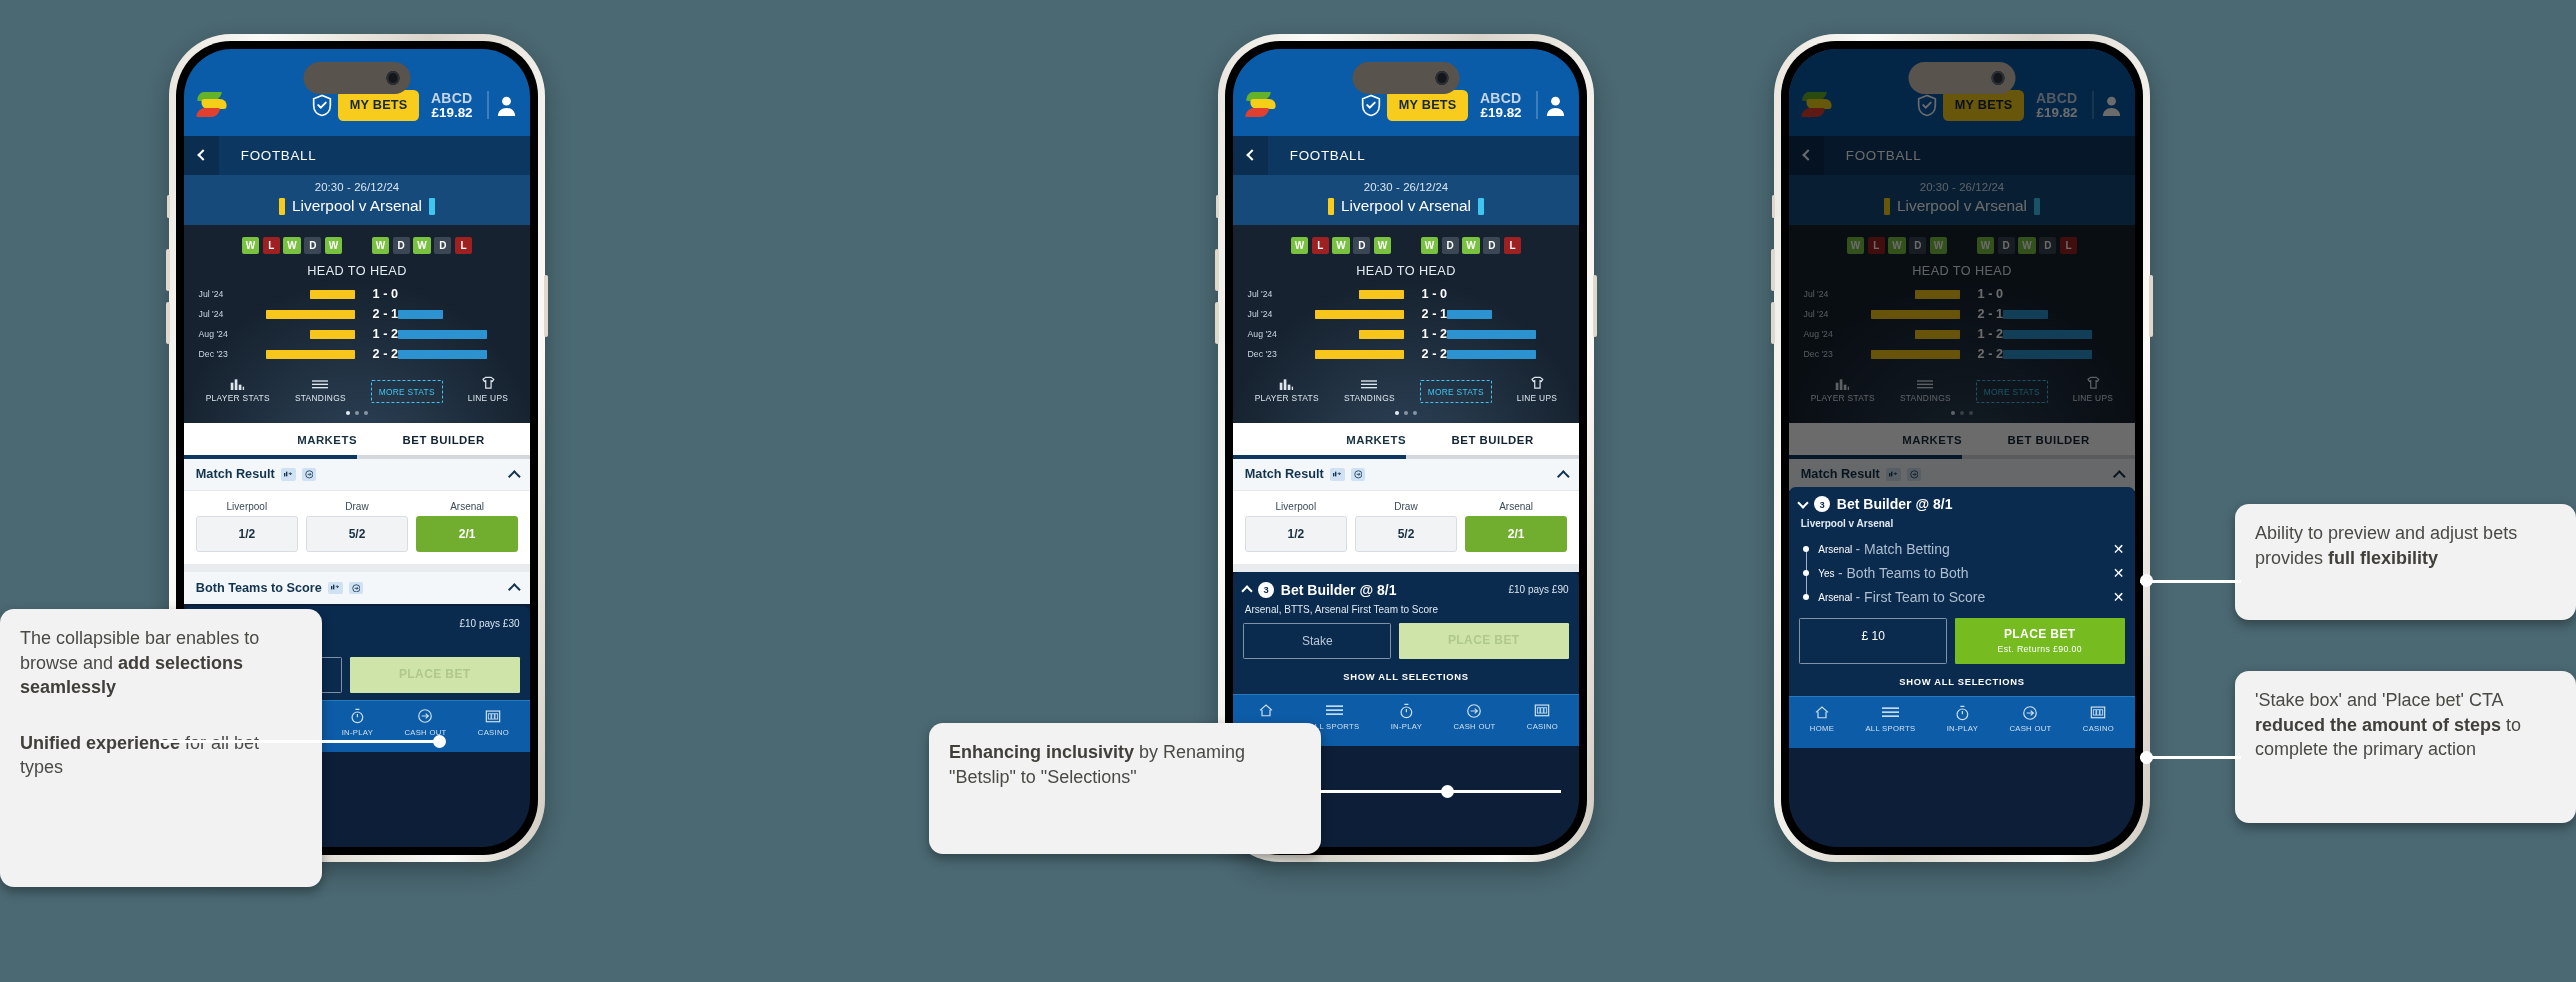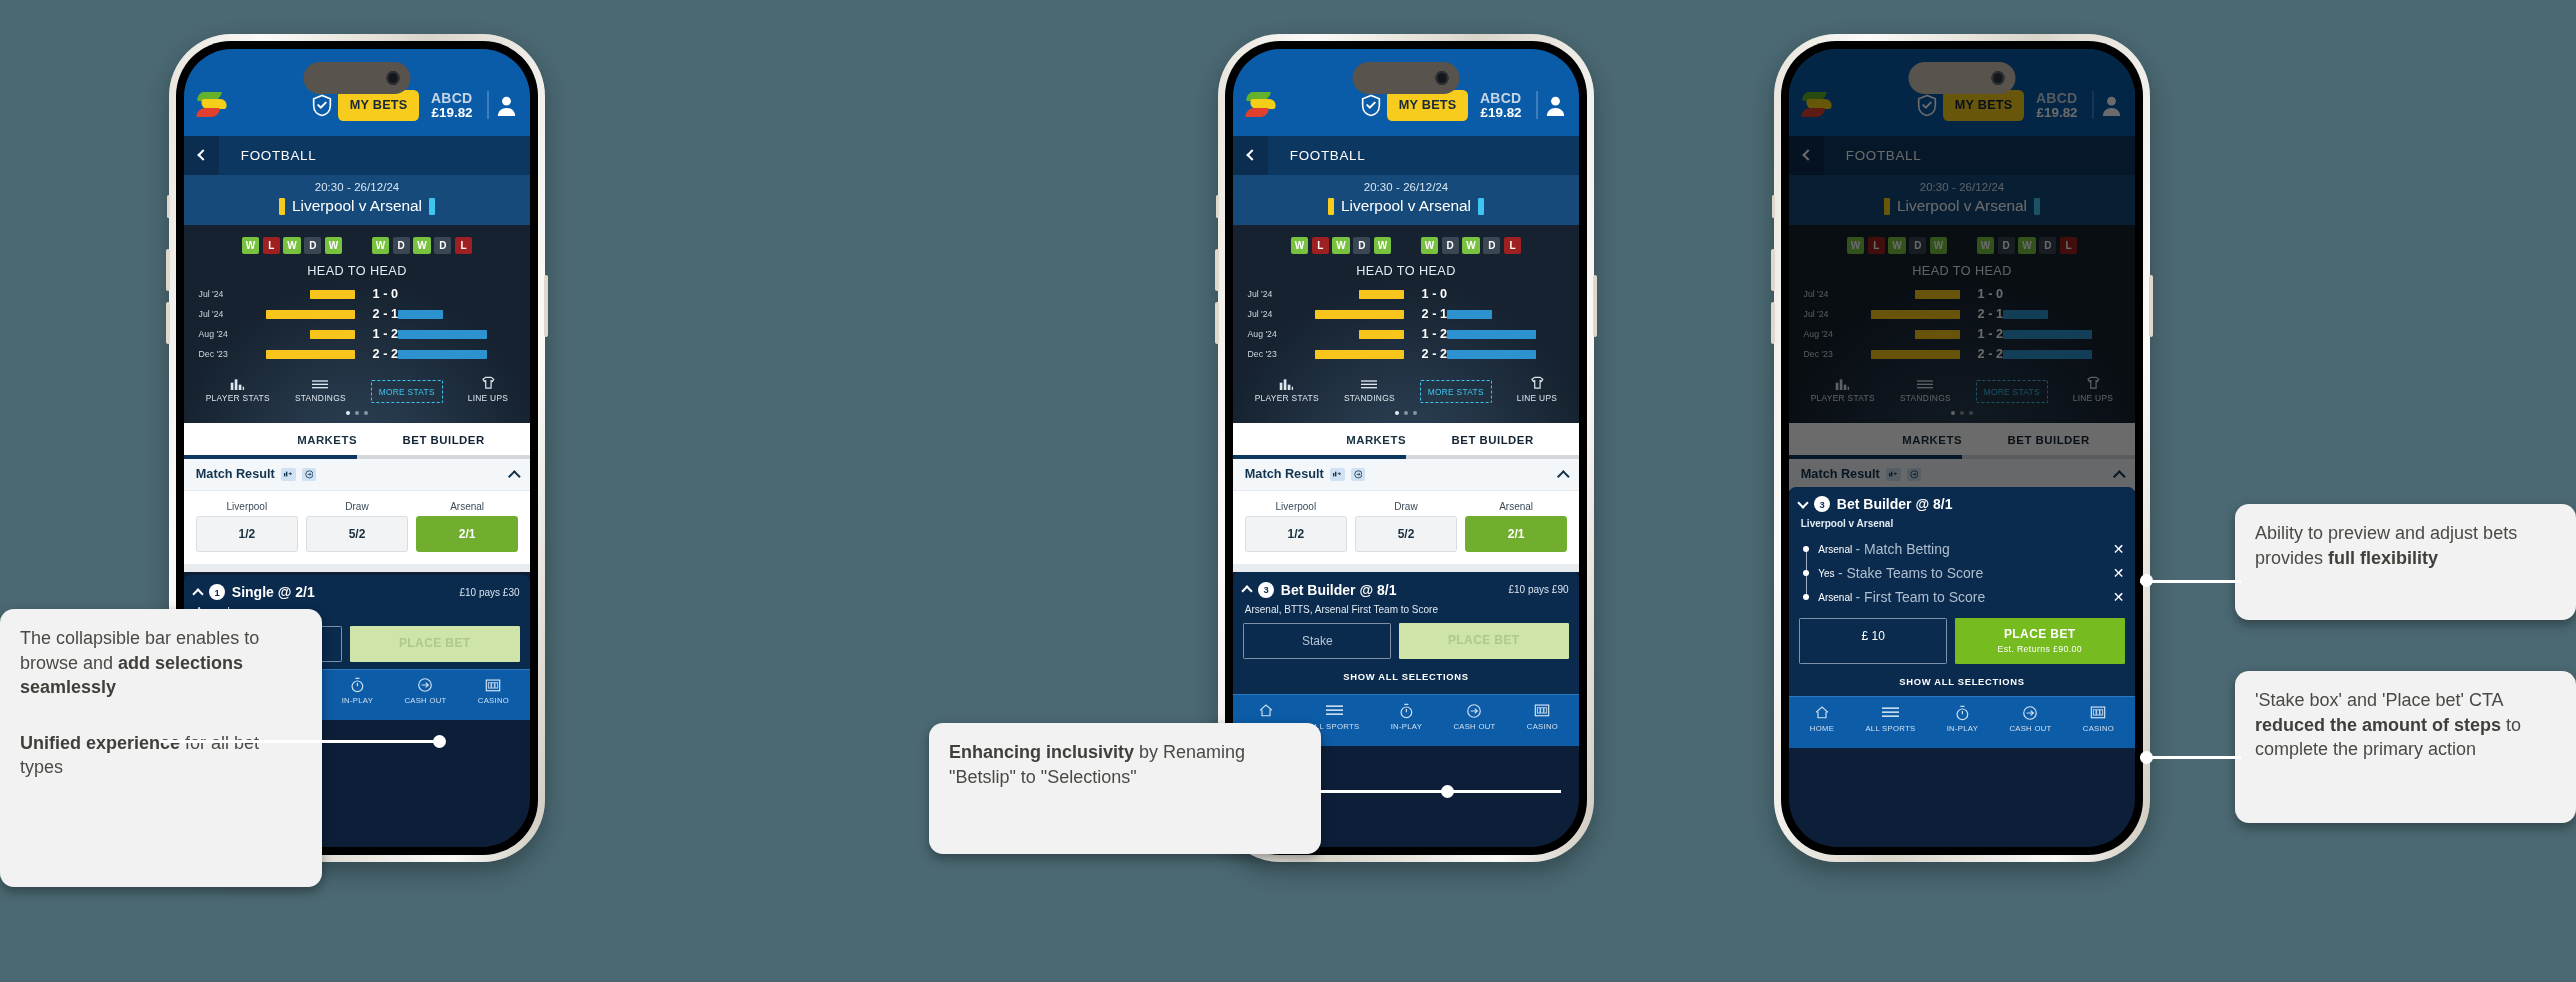--- a/index.html
+++ b/index.html
@@ -862,7 +862,7 @@
             <div class="selrow">
               <span class="dot"></span>
               <span class="a">Yes</span>
-              <span class="b">-  Stake Teams to Score</span>
+              <span class="b">-  Both Teams to Both</span>
               <span class="xmark">✕</span>
             </div>
             <div class="selrow">

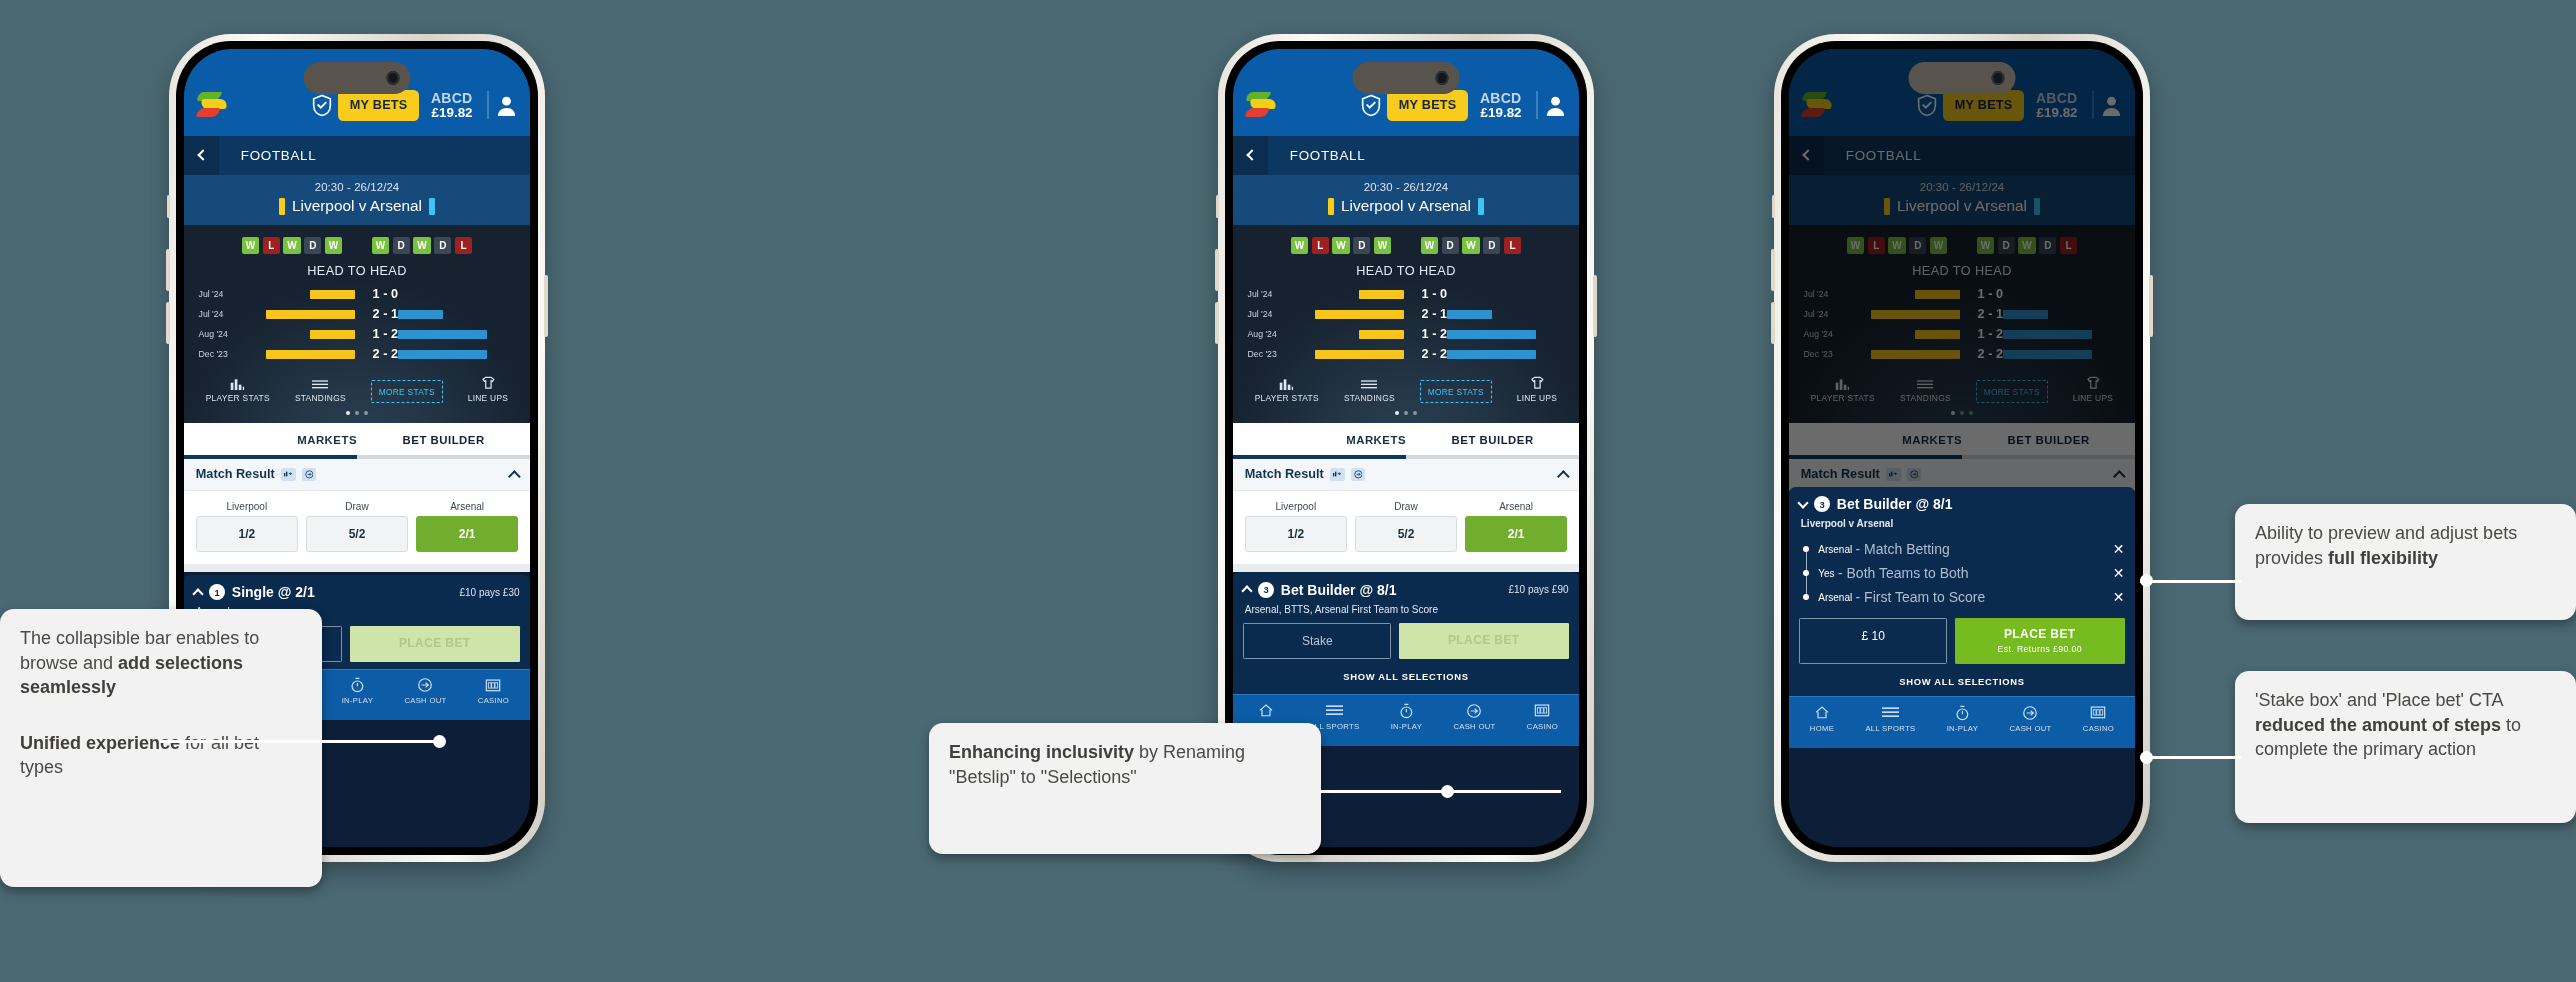--- a/index.html
+++ b/index.html
@@ -382,6 +382,23 @@
             </div>
           </div>
           <div class="gapbar"></div>
+          <div class="mkthdr" style="border-bottom:none">
+            <span class="nm">Both Teams to Score</span>
+            <span class="mini">
+                <svg width="7.4" height="7.4" viewBox="0 0 11 11">
+                  <rect x="0" y="3" width="2" height="5" fill="#12344f"></rect>
+                  <rect x="3" y="1" width="2" height="7" fill="#12344f"></rect>
+                  <path d="M7 4h4M9 2l2 2-2 2" stroke="#12344f" stroke-width="1.3" fill="none"></path>
+                </svg>
+              </span>
+            <span class="mini">
+                <svg width="8.7" height="8.7" viewBox="0 0 13 13">
+                  <circle cx="6.5" cy="6.5" r="5.4" fill="none" stroke="#12344f" stroke-width="1.2"></circle>
+                  <path d="M4 6.5h5M7 4.5l2 2-2 2" stroke="#12344f" stroke-width="1.2" fill="none"></path>
+                </svg>
+              </span>
+            <span class="chev-u"></span>
+          </div>
         </div>
 
         <div class="slip" style="margin-top:2.7px">

